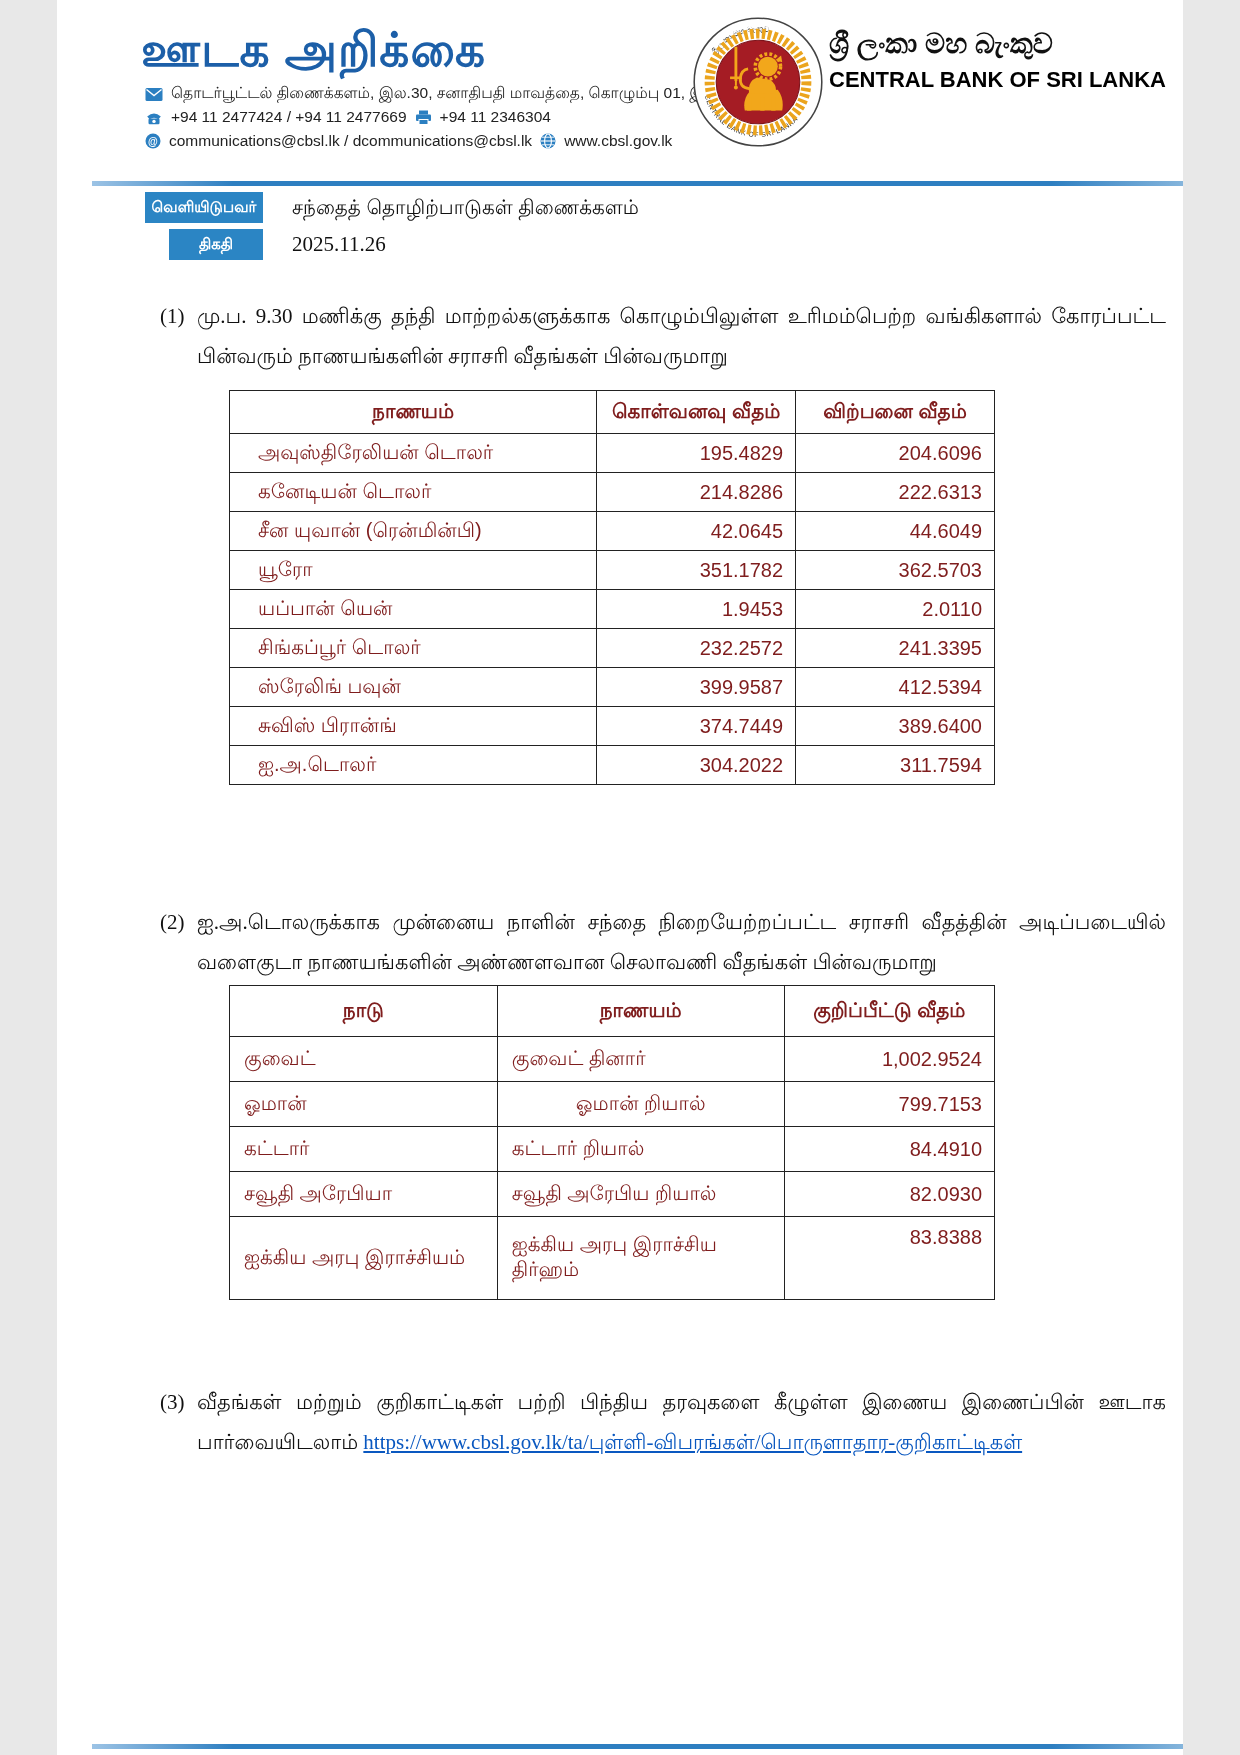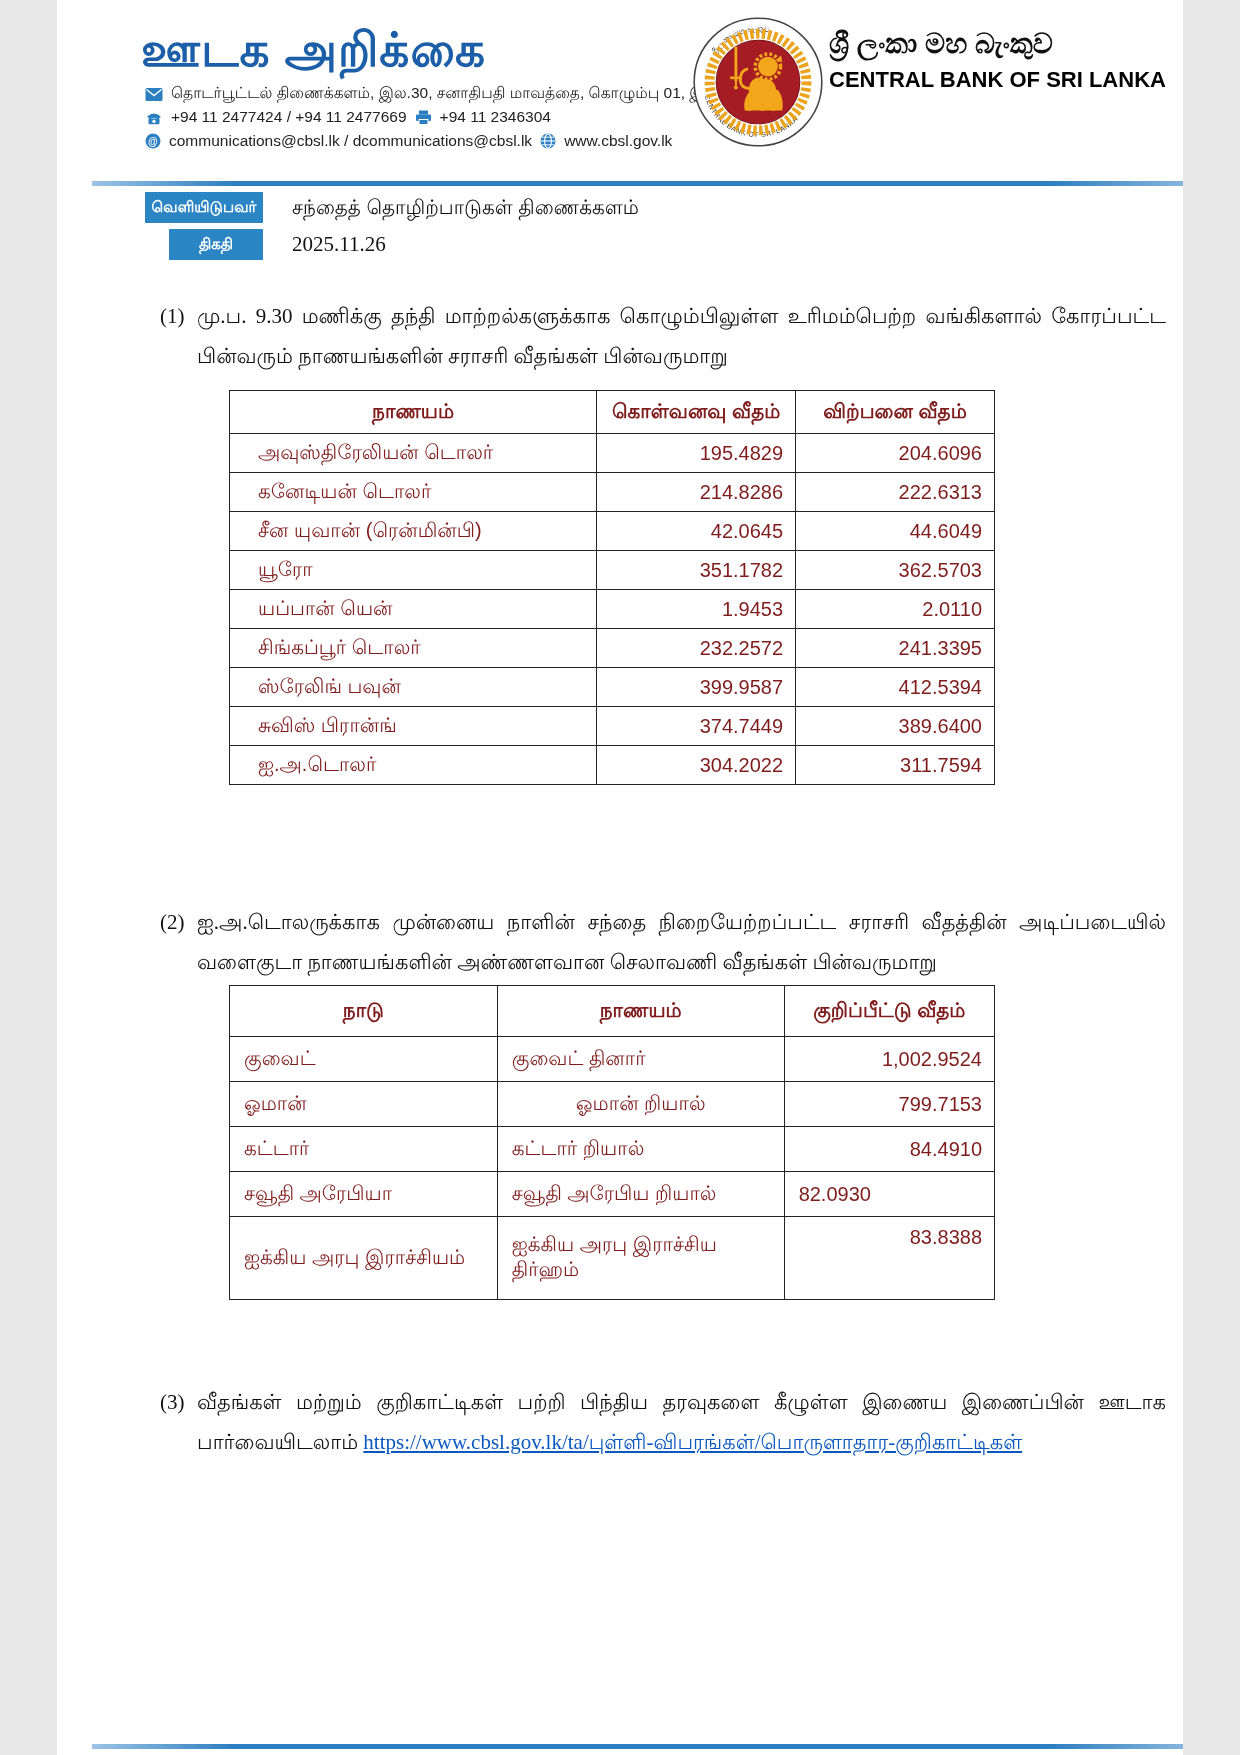--- a/index.html
+++ b/index.html
@@ -265,7 +265,7 @@
         <tr>
           <td style="text-align: left;">சவூதி அரேபியா</td>
           <td style="text-align: left;">சவூதி அரேபிய றியால்</td>
-          <td style="text-align: left; margin-left: 16px;">82.0930</td>
+          <td style="text-align: right; margin-left: 16px;">82.0930</td>
         </tr>
         <tr>
           <td style="text-align: left;">ஐக்கிய அரபு இராச்சியம்</td>

